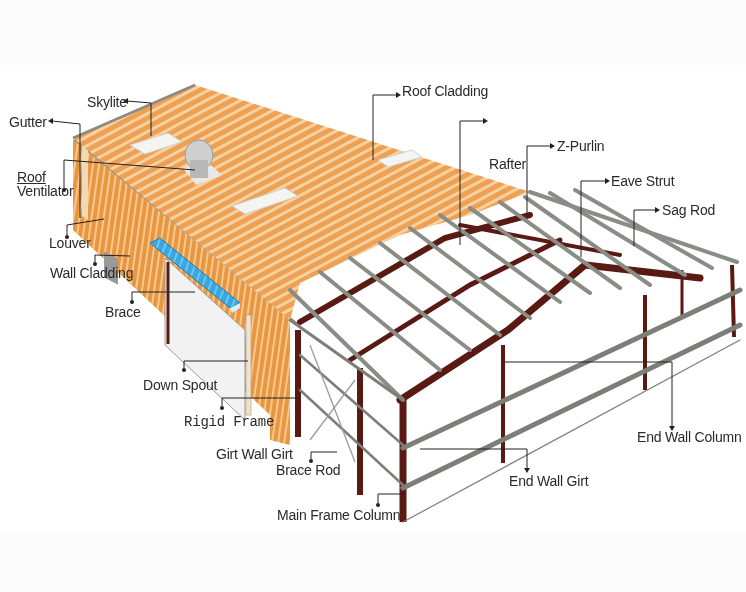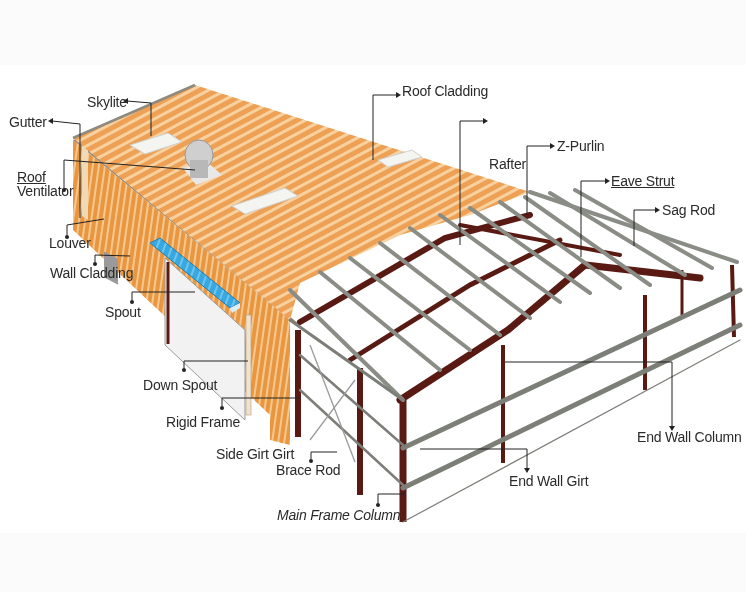--- a/index.html
+++ b/index.html
@@ -165,7 +165,7 @@
 <div class="lbl" style="left:402px;top:84px;">Roof Cladding</div>
 <div class="lbl" style="left:489px;top:114px;margin-top:43px;">Rafter</div>
 <div class="lbl" style="left:557px;top:139px;">Z-Purlin</div>
-<div class="lbl" style="left:611px;top:174px;text-decoration:underline;">Eave Strut</div>
+<div class="lbl" style="left:611px;top:174px;">Eave Strut</div>
 <div class="lbl" style="left:662px;top:203px;">Sag Rod</div>
 <div class="lbl" style="left:637px;top:430px;">End Wall Column</div>
 <div class="lbl" style="left:509px;top:474px;">End Wall Girt</div>

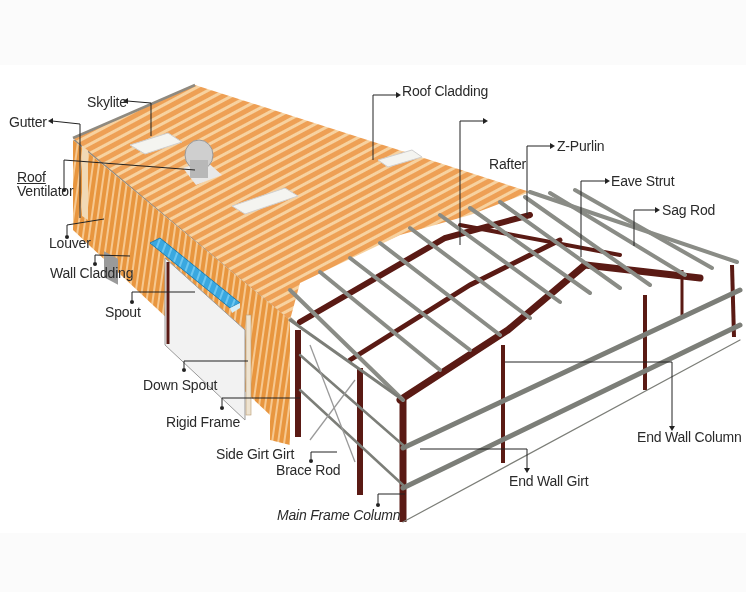--- a/index.html
+++ b/index.html
@@ -156,7 +156,7 @@
 <div class="lbl" style="left:17px;top:184px;">Ventilator</div>
 <div class="lbl" style="left:49px;top:236px;">Louver</div>
 <div class="lbl" style="left:50px;top:266px;">Wall Cladding</div>
-<div class="lbl" style="left:105px;top:305px;">Spout</div>
+<div class="lbl" style="left:105px;top:305px;">Brace</div>
 <div class="lbl" style="left:143px;top:378px;">Down Spout</div>
 <div class="lbl" style="left:166px;top:415px;">Rigid Frame</div>
 <div class="lbl" style="left:216px;top:447px;">Side Girt Girt</div>

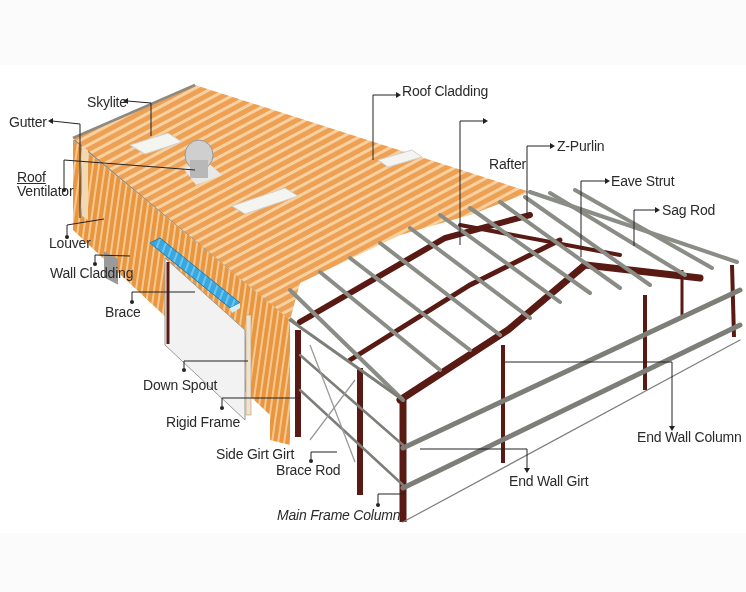--- a/index.html
+++ b/index.html
@@ -158,7 +158,7 @@
 <div class="lbl" style="left:50px;top:266px;">Wall Cladding</div>
 <div class="lbl" style="left:105px;top:305px;">Brace</div>
 <div class="lbl" style="left:143px;top:378px;">Down Spout</div>
-<div class="lbl" style="left:166px;top:415px;">Rigid Frame</div>
+<div class="lbl" style="left:184px;top:415px;font-family:Liberation Mono, monospace;">Rigid Frame</div>
 <div class="lbl" style="left:216px;top:447px;">Side Girt Girt</div>
 <div class="lbl" style="left:276px;top:463px;">Brace Rod</div>
 <div class="lbl" style="left:277px;top:508px;font-style:italic;">Main Frame Column</div>

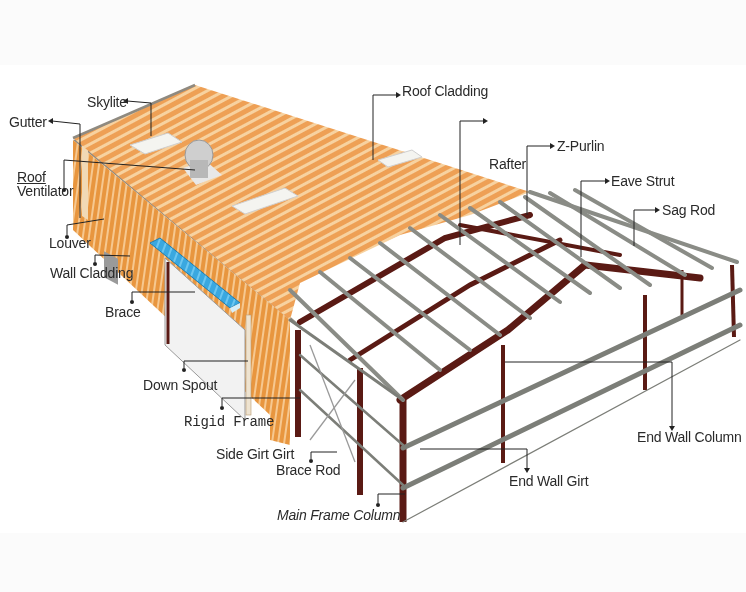--- a/index.html
+++ b/index.html
@@ -159,7 +159,7 @@
 <div class="lbl" style="left:105px;top:305px;">Brace</div>
 <div class="lbl" style="left:143px;top:378px;">Down Spout</div>
 <div class="lbl" style="left:184px;top:415px;font-family:Liberation Mono, monospace;">Rigid Frame</div>
-<div class="lbl" style="left:216px;top:447px;">Side Girt Girt</div>
+<div class="lbl" style="left:216px;top:447px;">Girt Wall Girt</div>
 <div class="lbl" style="left:276px;top:463px;">Brace Rod</div>
 <div class="lbl" style="left:277px;top:508px;font-style:italic;">Main Frame Column</div>
 <div class="lbl" style="left:402px;top:84px;">Roof Cladding</div>

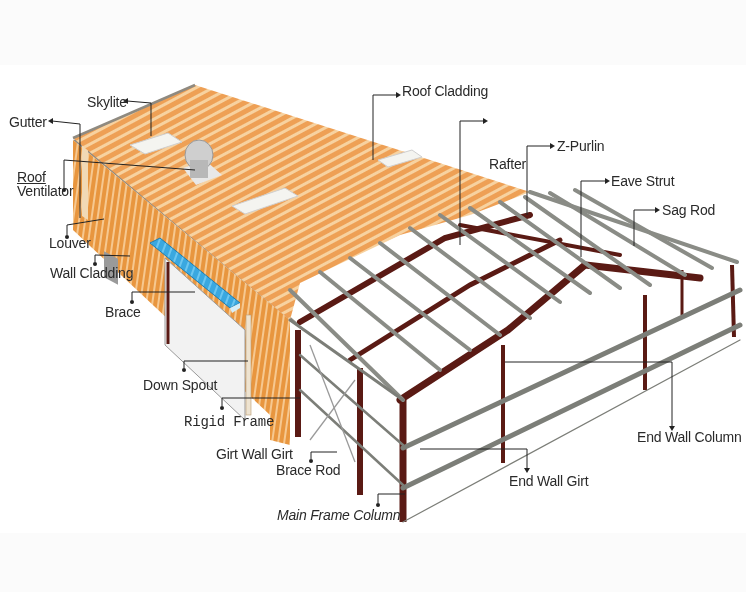--- a/index.html
+++ b/index.html
@@ -161,7 +161,7 @@
 <div class="lbl" style="left:184px;top:415px;font-family:Liberation Mono, monospace;">Rigid Frame</div>
 <div class="lbl" style="left:216px;top:447px;">Girt Wall Girt</div>
 <div class="lbl" style="left:276px;top:463px;">Brace Rod</div>
-<div class="lbl" style="left:277px;top:508px;font-style:italic;">Main Frame Column</div>
+<div class="lbl" style="left:277px;top:508px;">Main Frame Column</div>
 <div class="lbl" style="left:402px;top:84px;">Roof Cladding</div>
 <div class="lbl" style="left:489px;top:114px;margin-top:43px;">Rafter</div>
 <div class="lbl" style="left:557px;top:139px;">Z-Purlin</div>

